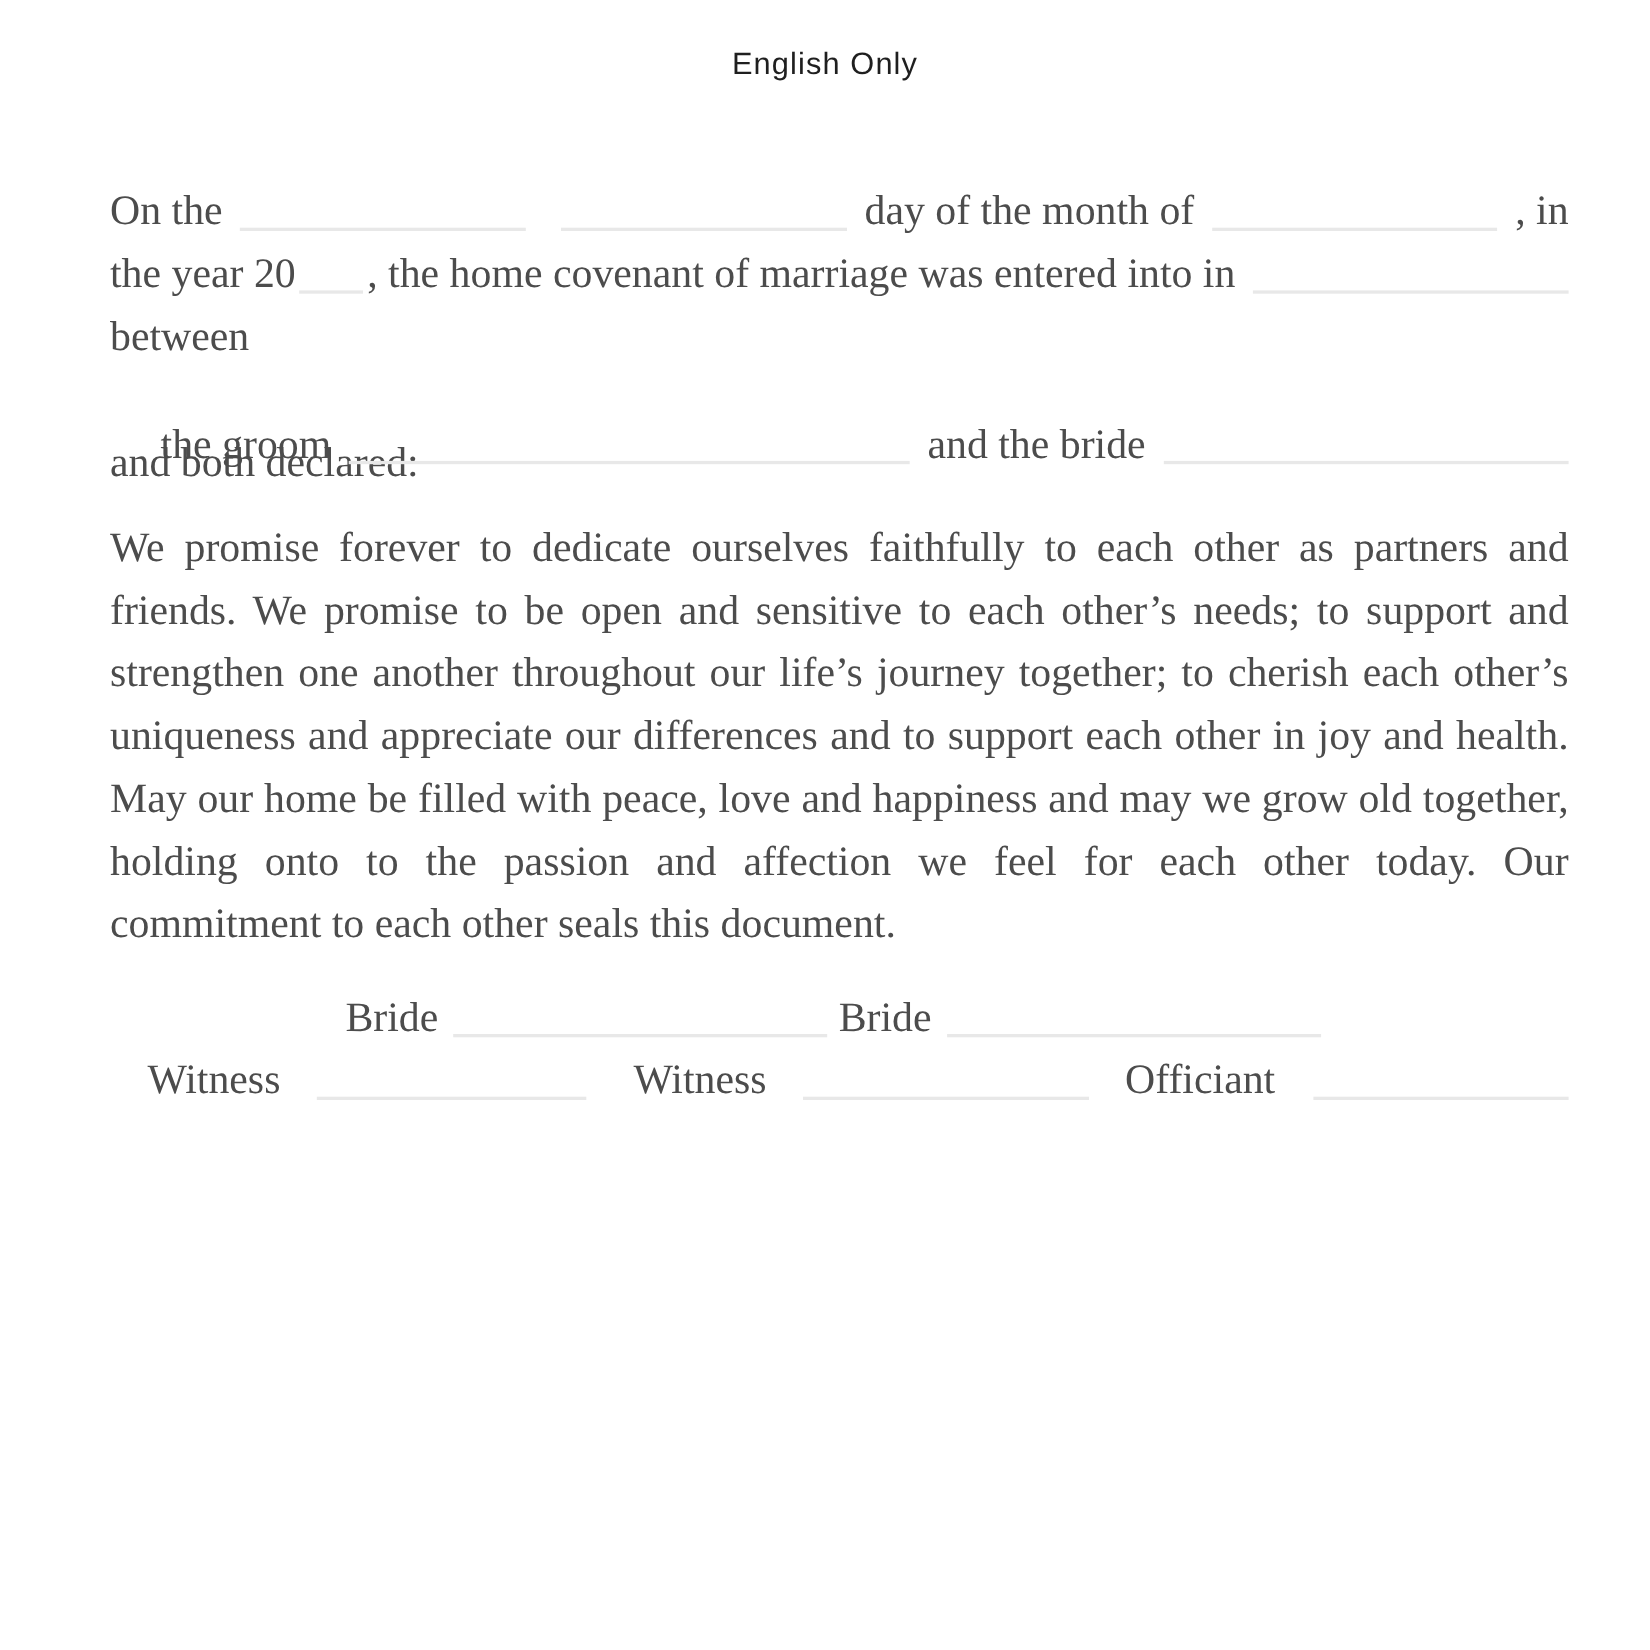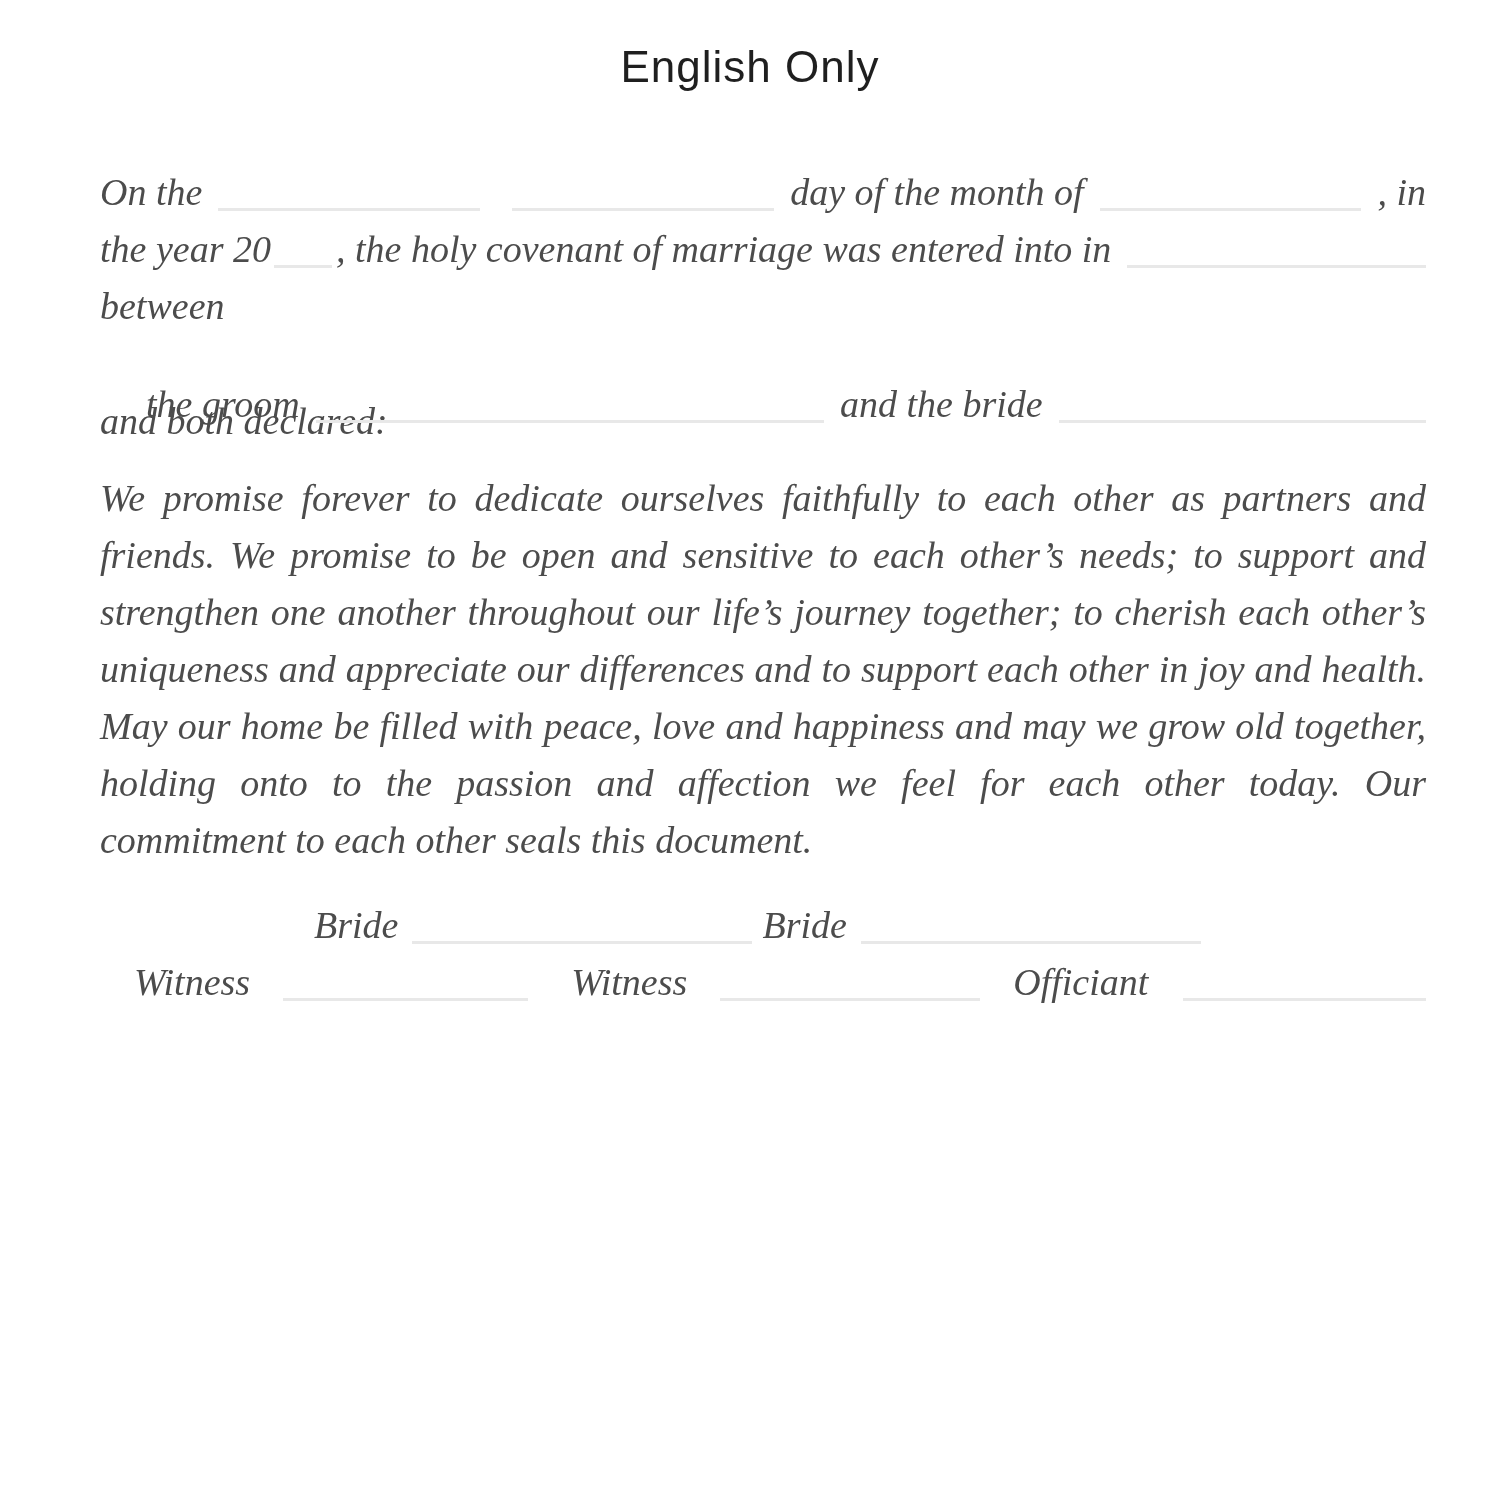--- a/index.html
+++ b/index.html
@@ -21,7 +21,7 @@
     width: 100%;
     text-align: center;
     font-family: "Liberation Sans", sans-serif;
-    font-size: 44px;
+    font-size: 28px;
     font-weight: 400;
     letter-spacing: 1px;
     color: #1f1f1f;

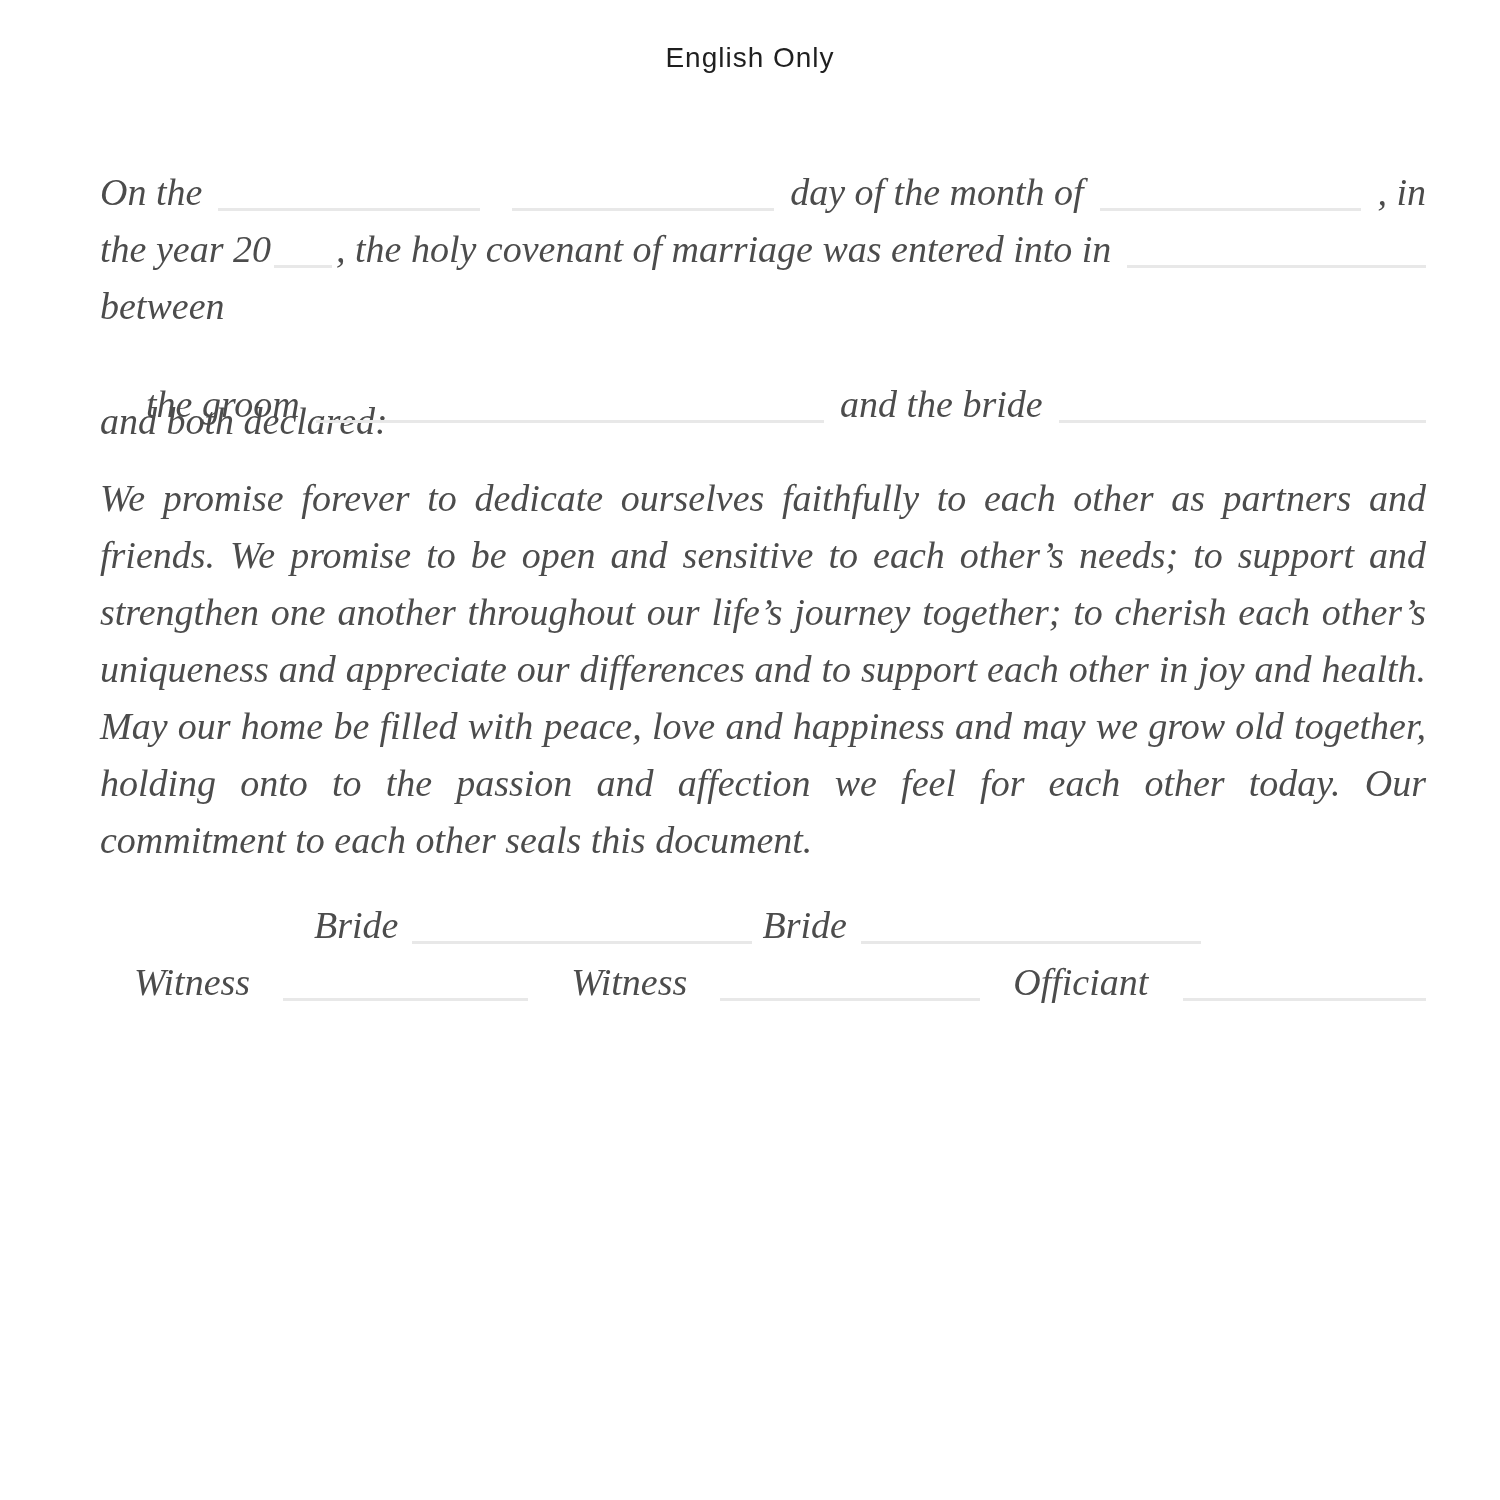--- a/index.html
+++ b/index.html
@@ -32,7 +32,6 @@
     top: 164px;
     width: 1326px;
     font-family: "Liberation Serif", "DejaVu Serif", serif;
-    font-style: italic;
     font-size: 38px;
     line-height: 57px;
     color: #4c4c4c;

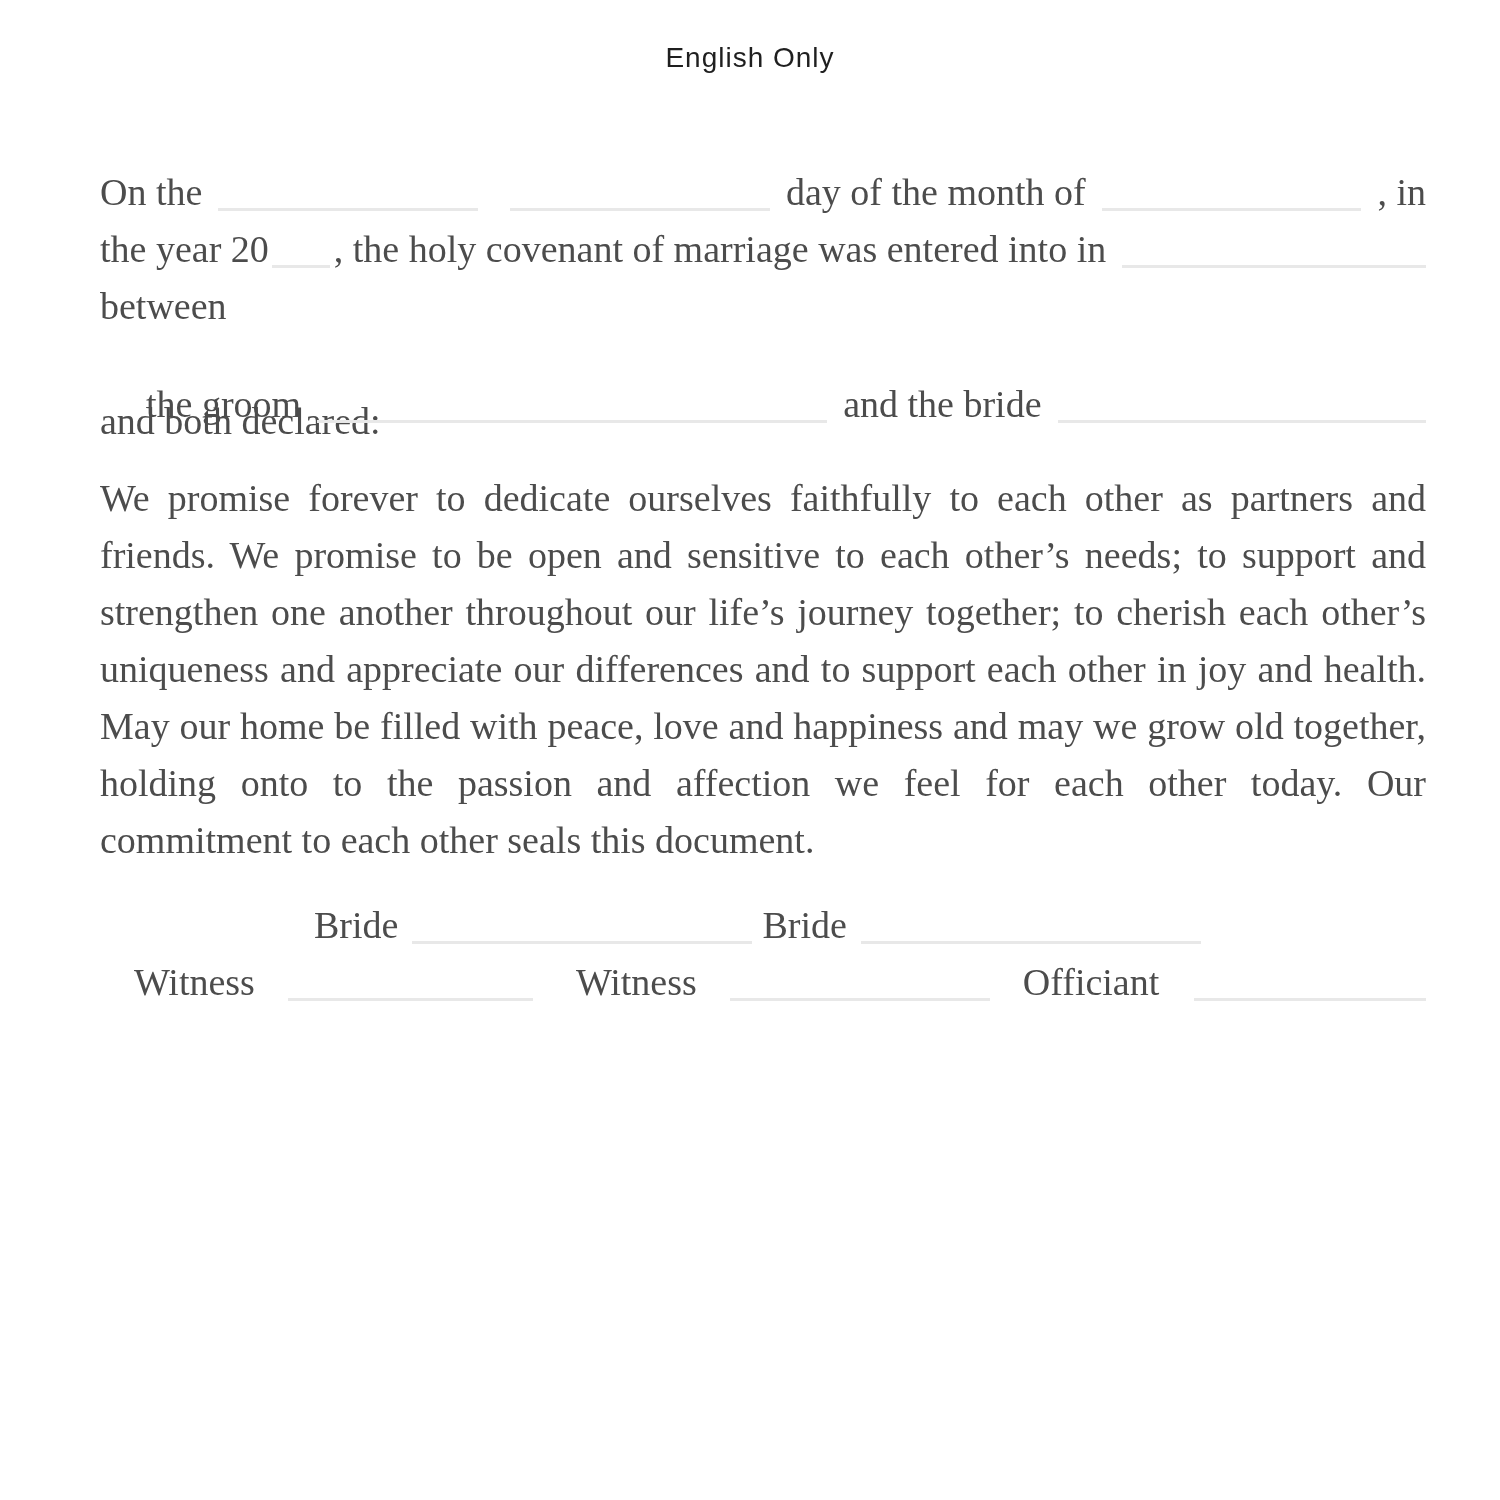--- a/index.html
+++ b/index.html
@@ -94,7 +94,7 @@
     <div class="row">
       <span class="t">the year 20</span>
       <span class="blank year"></span>
-      <span class="t">, the holy covenant of marriage was entered into in</span>
+      <span class="t">, the home covenant of marriage was entered into in</span>
       <span class="blank tail"></span>
     </div>
 

